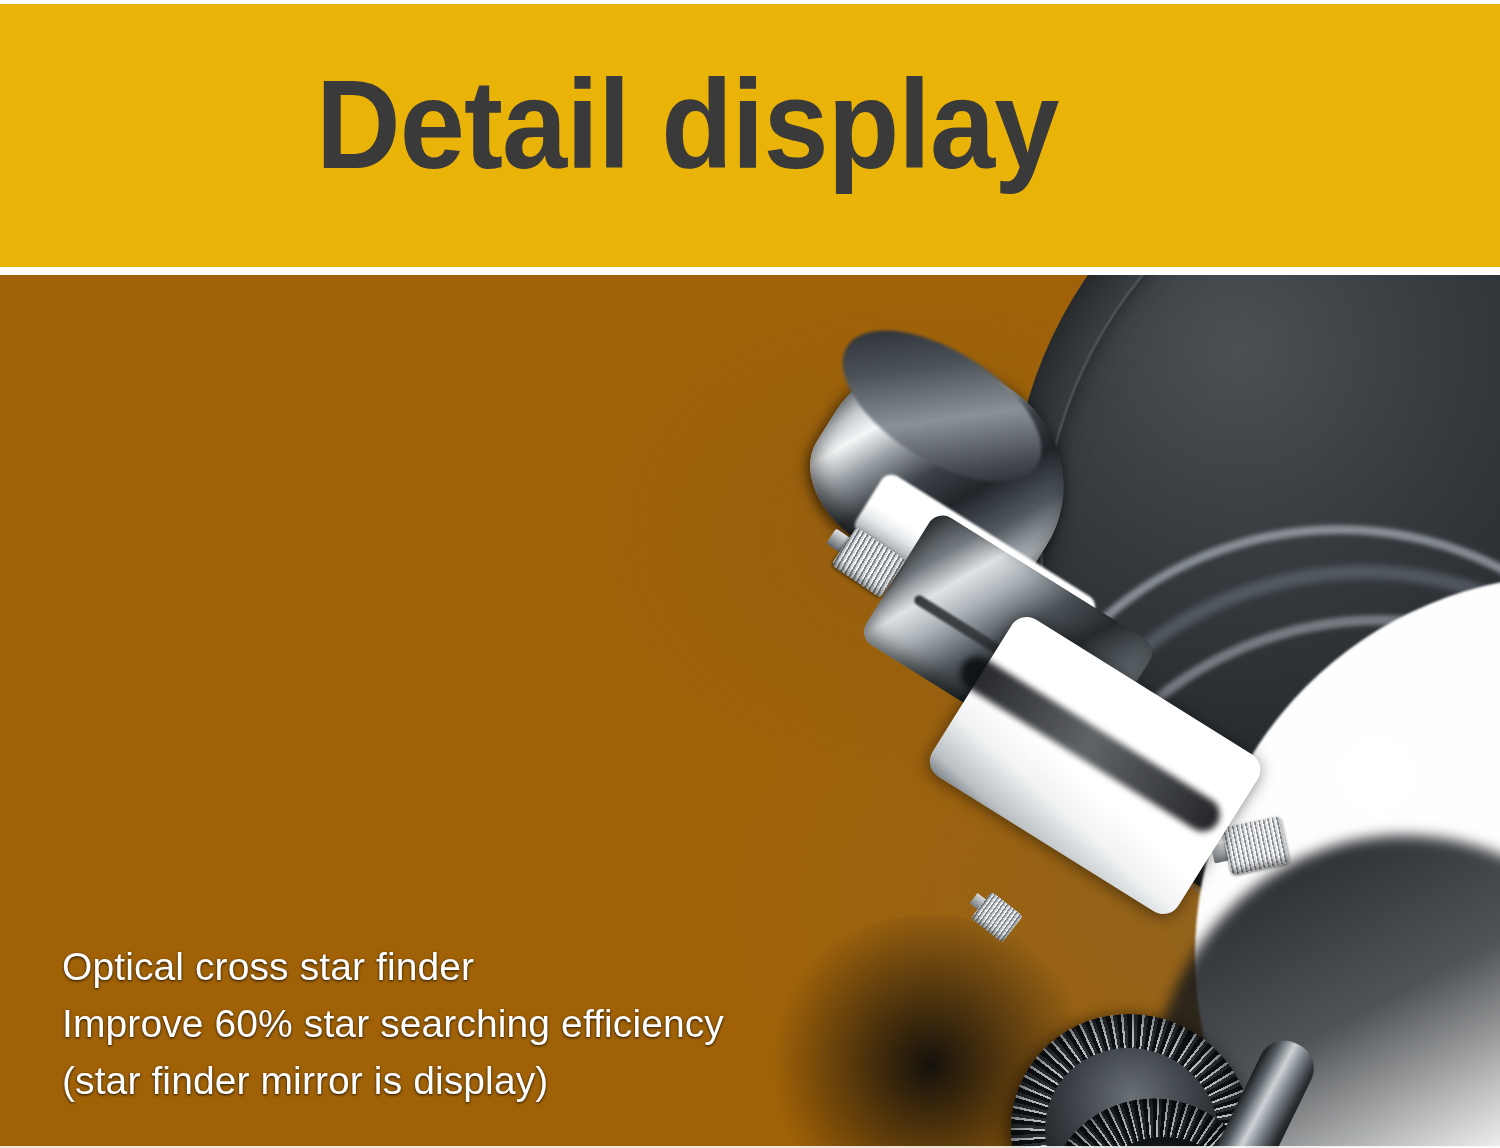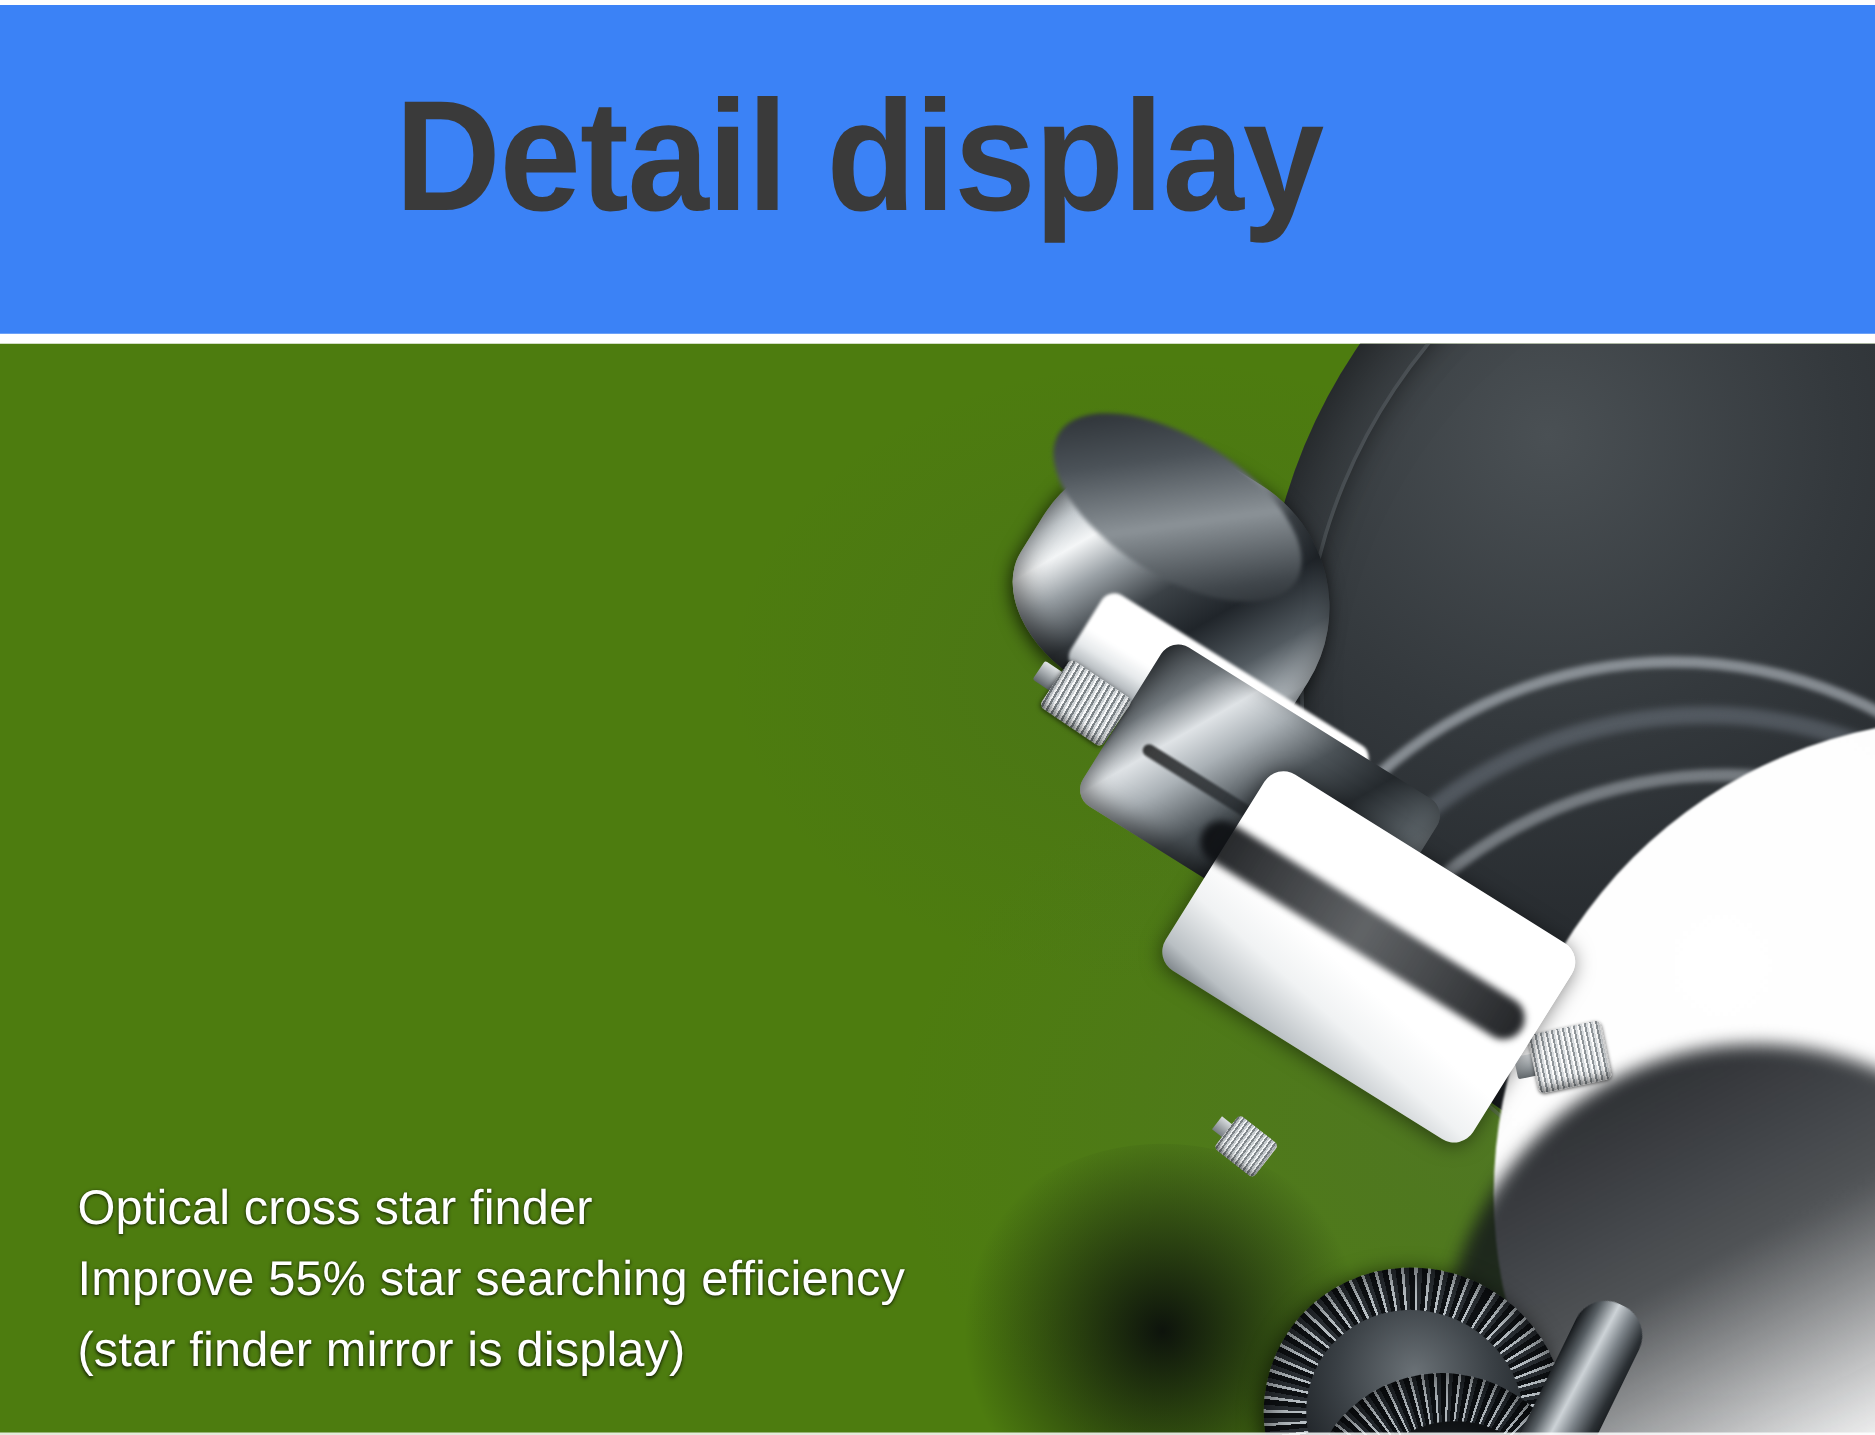--- a/index.html
+++ b/index.html
@@ -26,7 +26,7 @@
     top: 0;
     width: 1500px;
     height: 272px;
-    background: #3b82f6;
+    background: #eab308;
     overflow: hidden;
     text-align: right;
   }

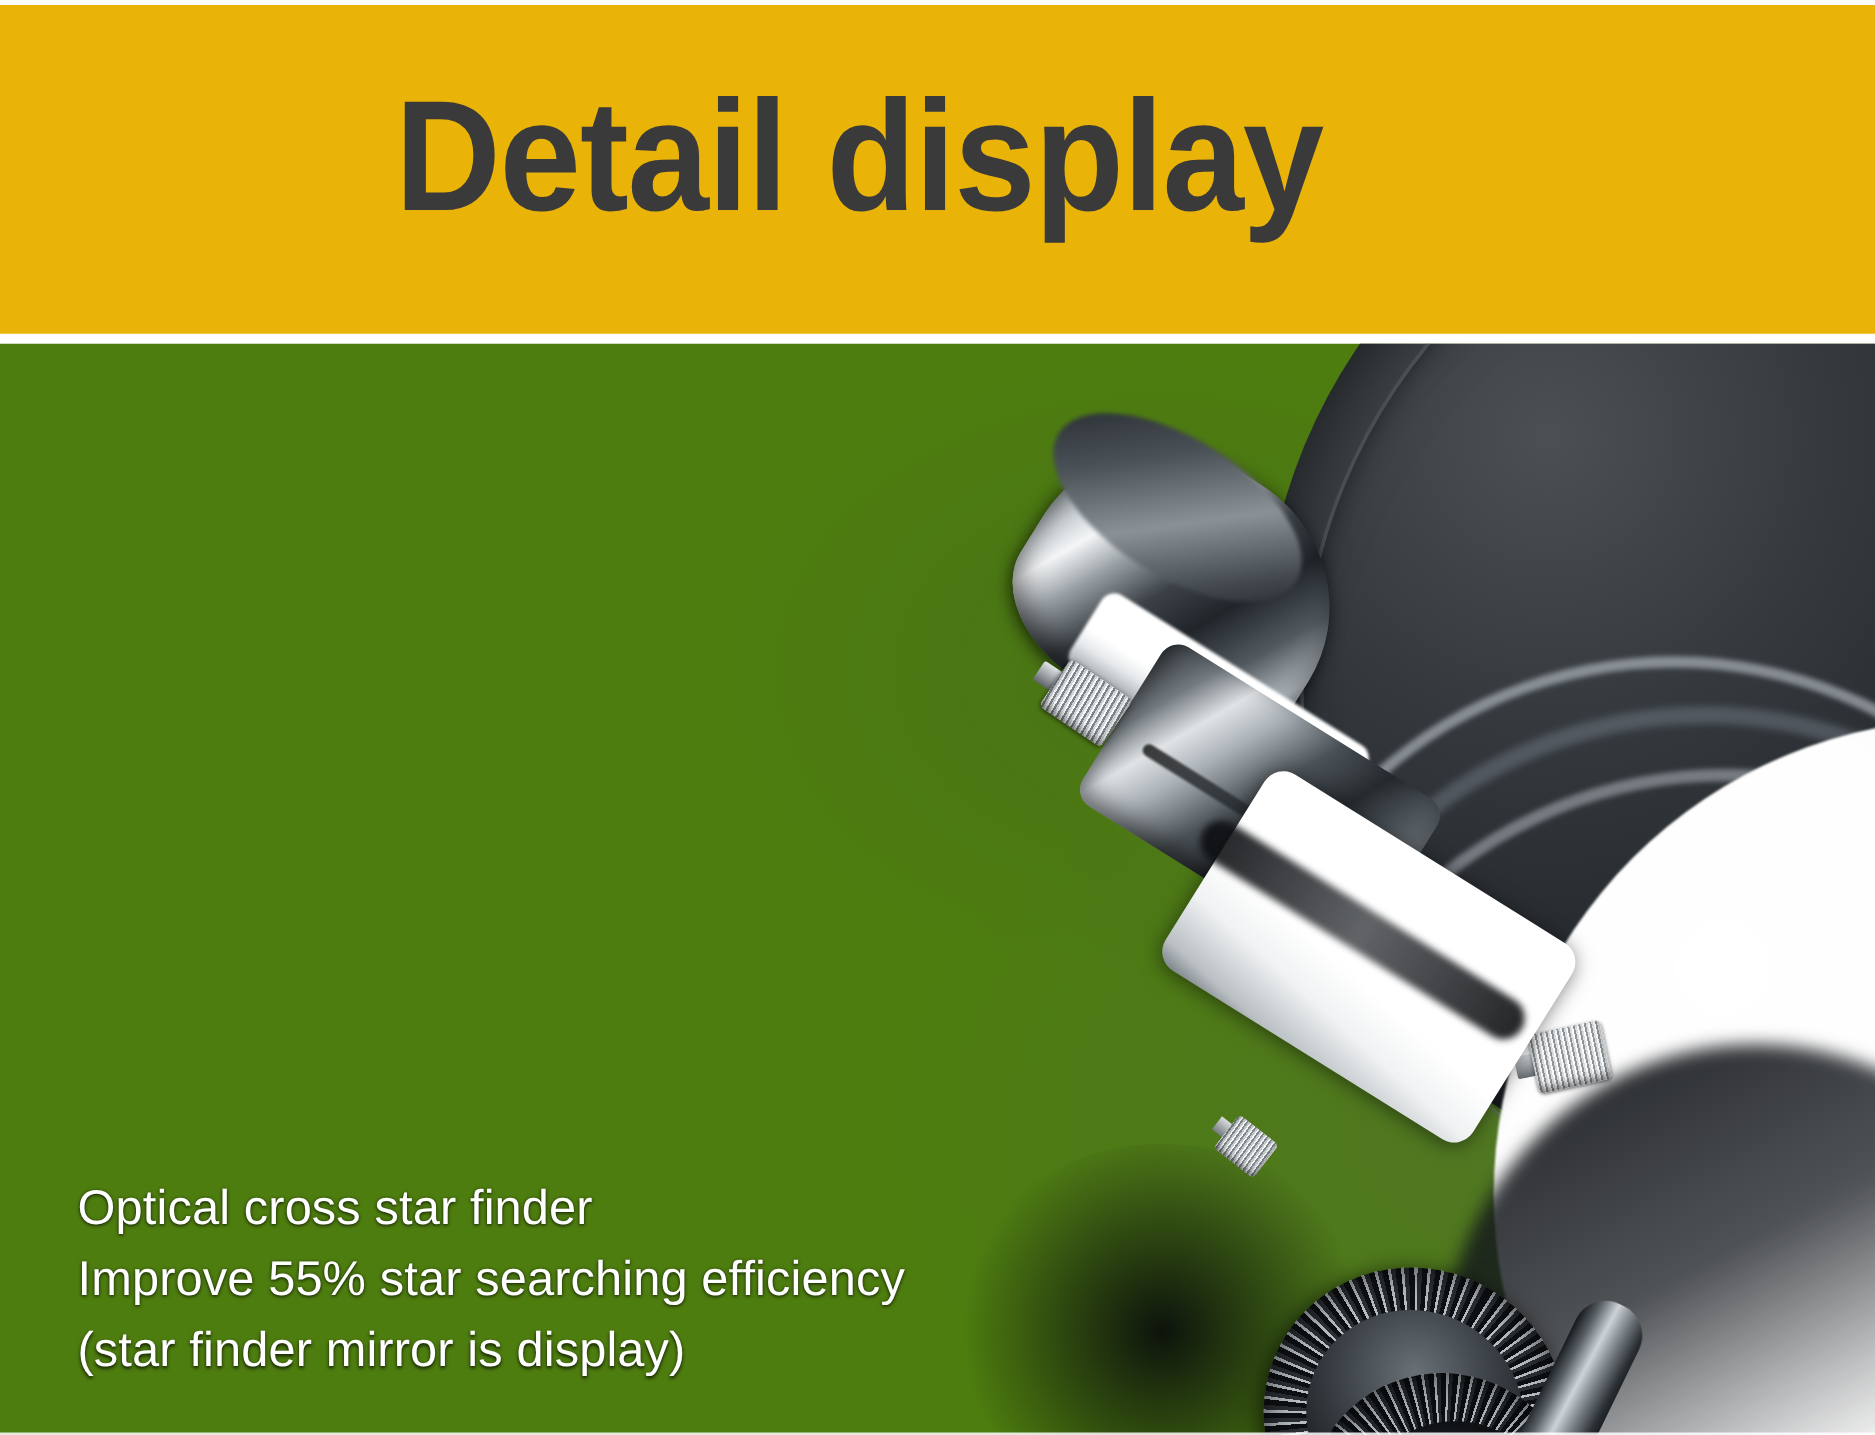--- a/index.html
+++ b/index.html
@@ -75,7 +75,7 @@
     top: 275px;
     width: 1500px;
     height: 873px;
-    background: #4d7c0f;
+    background: #a16207;
     overflow: hidden;
   }
 

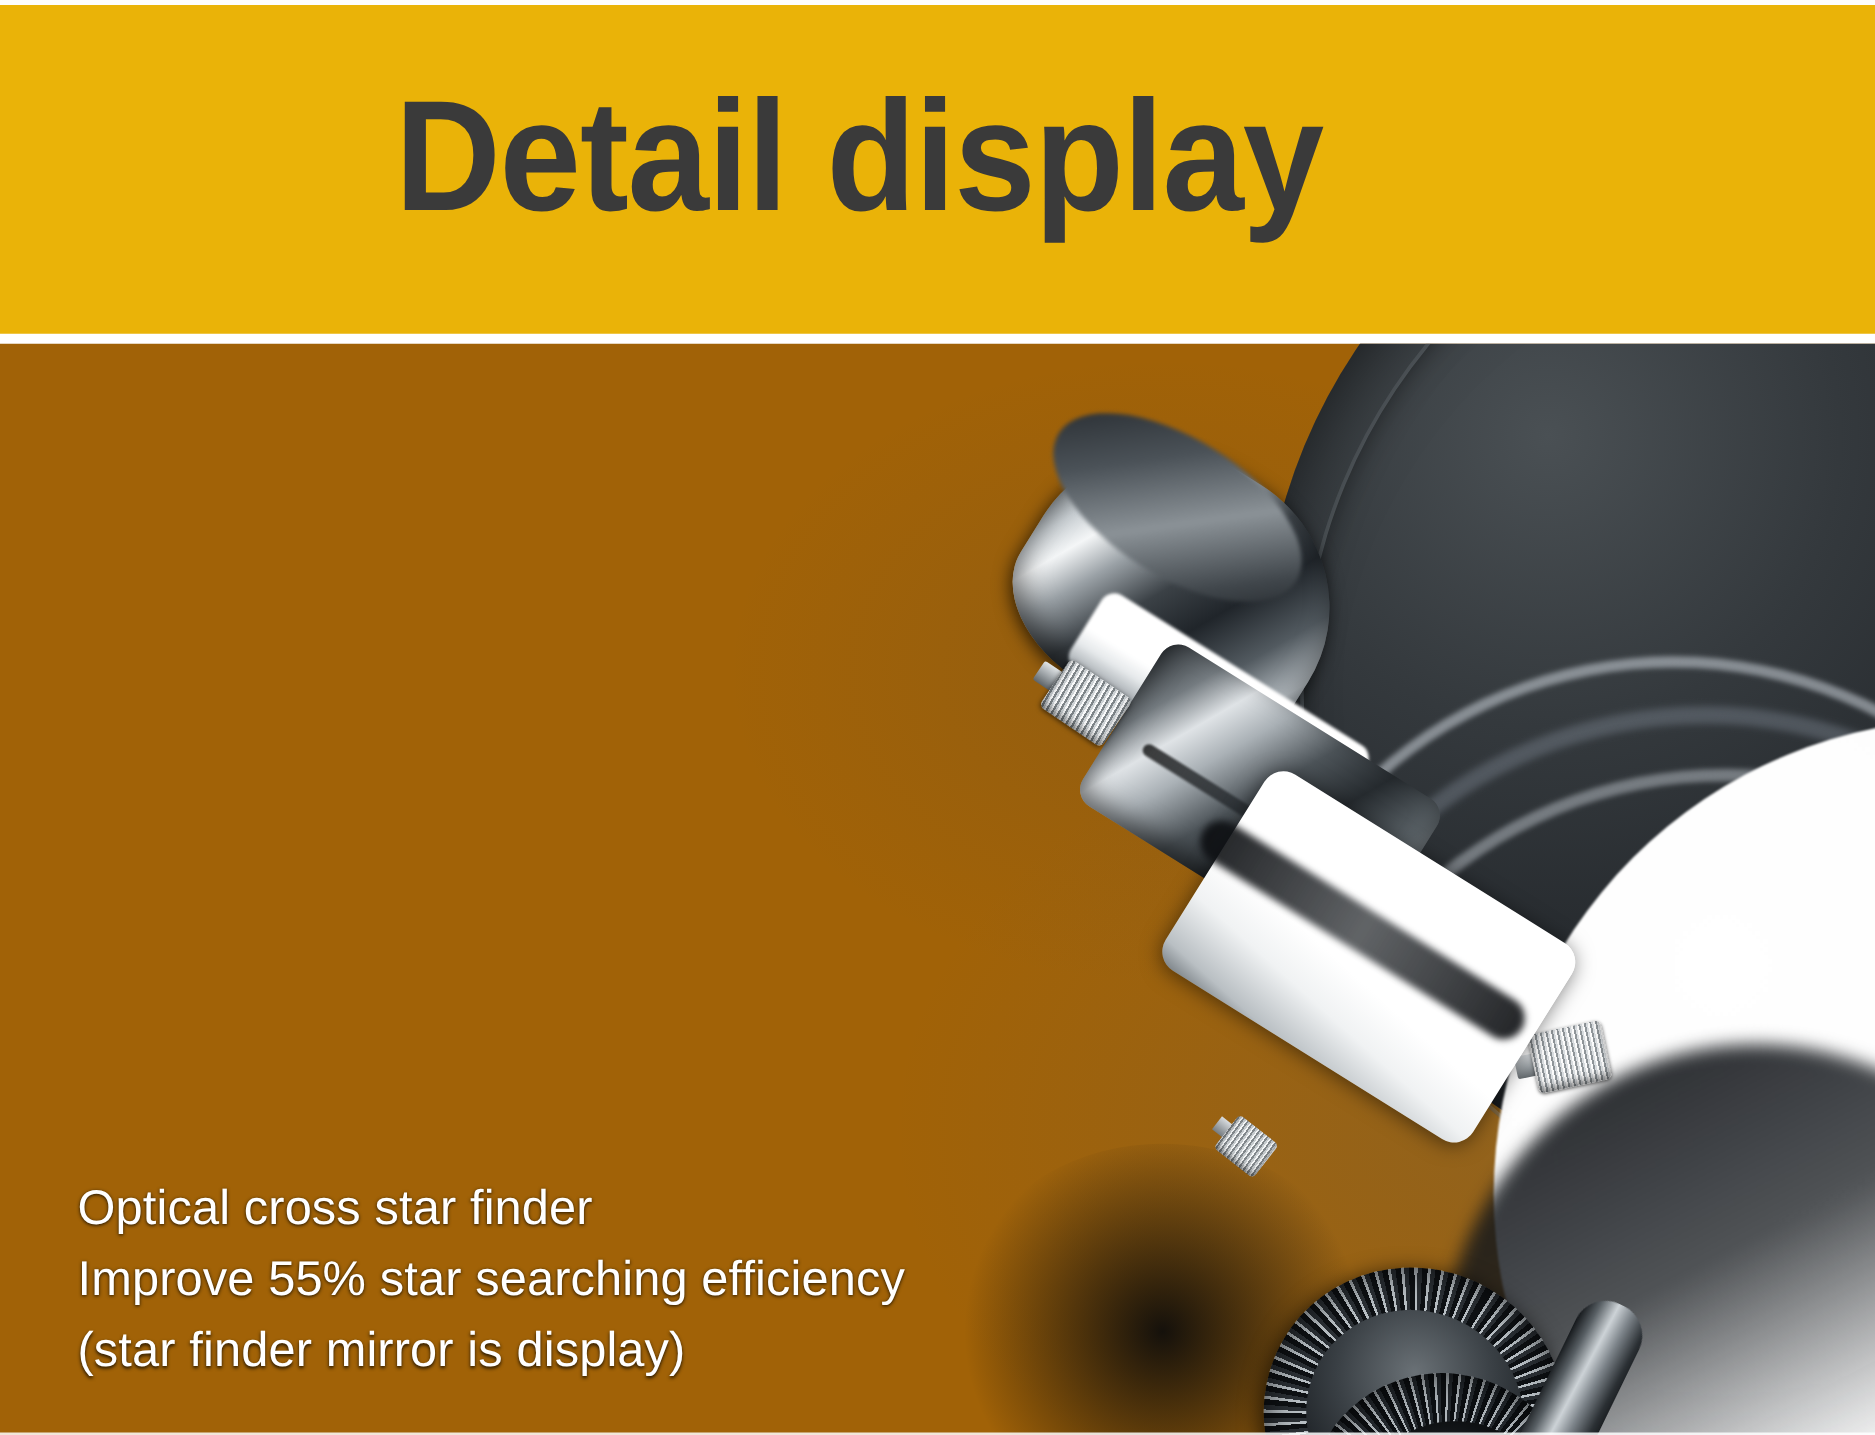--- a/index.html
+++ b/index.html
@@ -567,7 +567,7 @@
 
     <div class="caption">
       <div class="caption-line">Optical cross star finder</div>
-      <div class="caption-line">Improve 55% star searching efficiency</div>
+      <div class="caption-line">Improve 60% star searching efficiency</div>
       <div class="caption-line">(star finder mirror is display)</div>
     </div>
 

